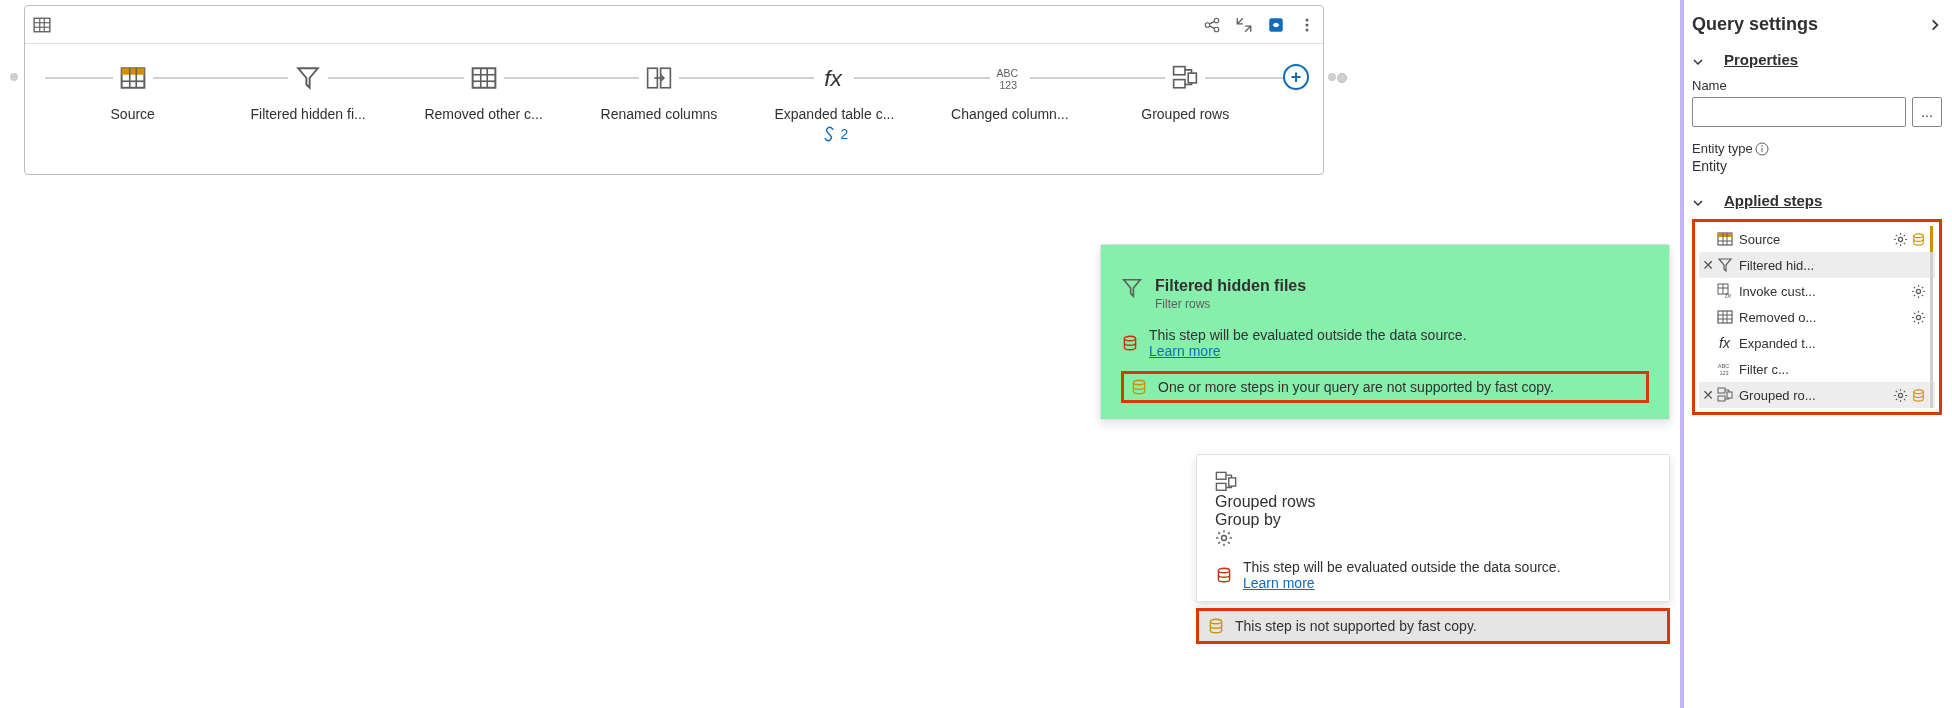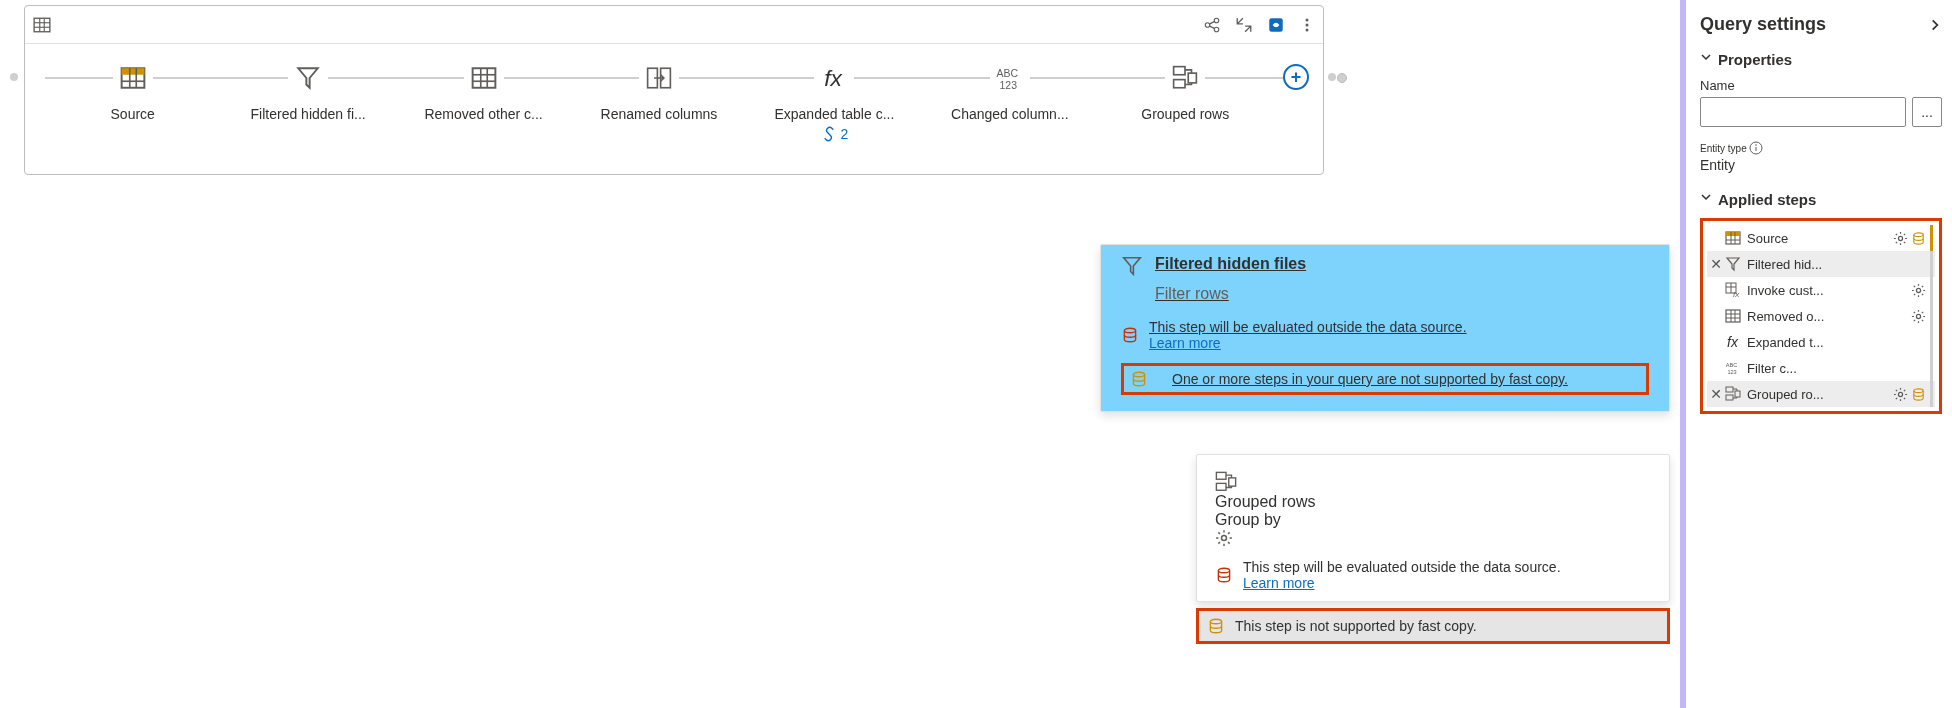--- a/index.html
+++ b/index.html
@@ -37,7 +37,7 @@
     .tt1 { left: 1100px; top: 244px; }
     
     
-    .right-panel { position: absolute; right: 0; top: 0; bottom: 0; width: 272px; border-left: 6px solid #c4b5fd; background: #fff; padding: 14px 10px 0 14px; }
+    .right-panel { position: absolute; right: 0; top: 0; bottom: 0; width: 272px; border-left: 4px solid #c4b5fd; background: #fff; padding: 14px 10px 0 8px; }
     .panel-title-row { display:flex; align-items:center; margin-bottom:16px; }
     .panel-title-row h2 { font-size: 18px; font-weight:600; flex:1; }
     .sec-head { display:flex; align-items:flex-start; gap:6px; font-size:15px; font-weight:600; margin-bottom:10px; cursor:pointer; }

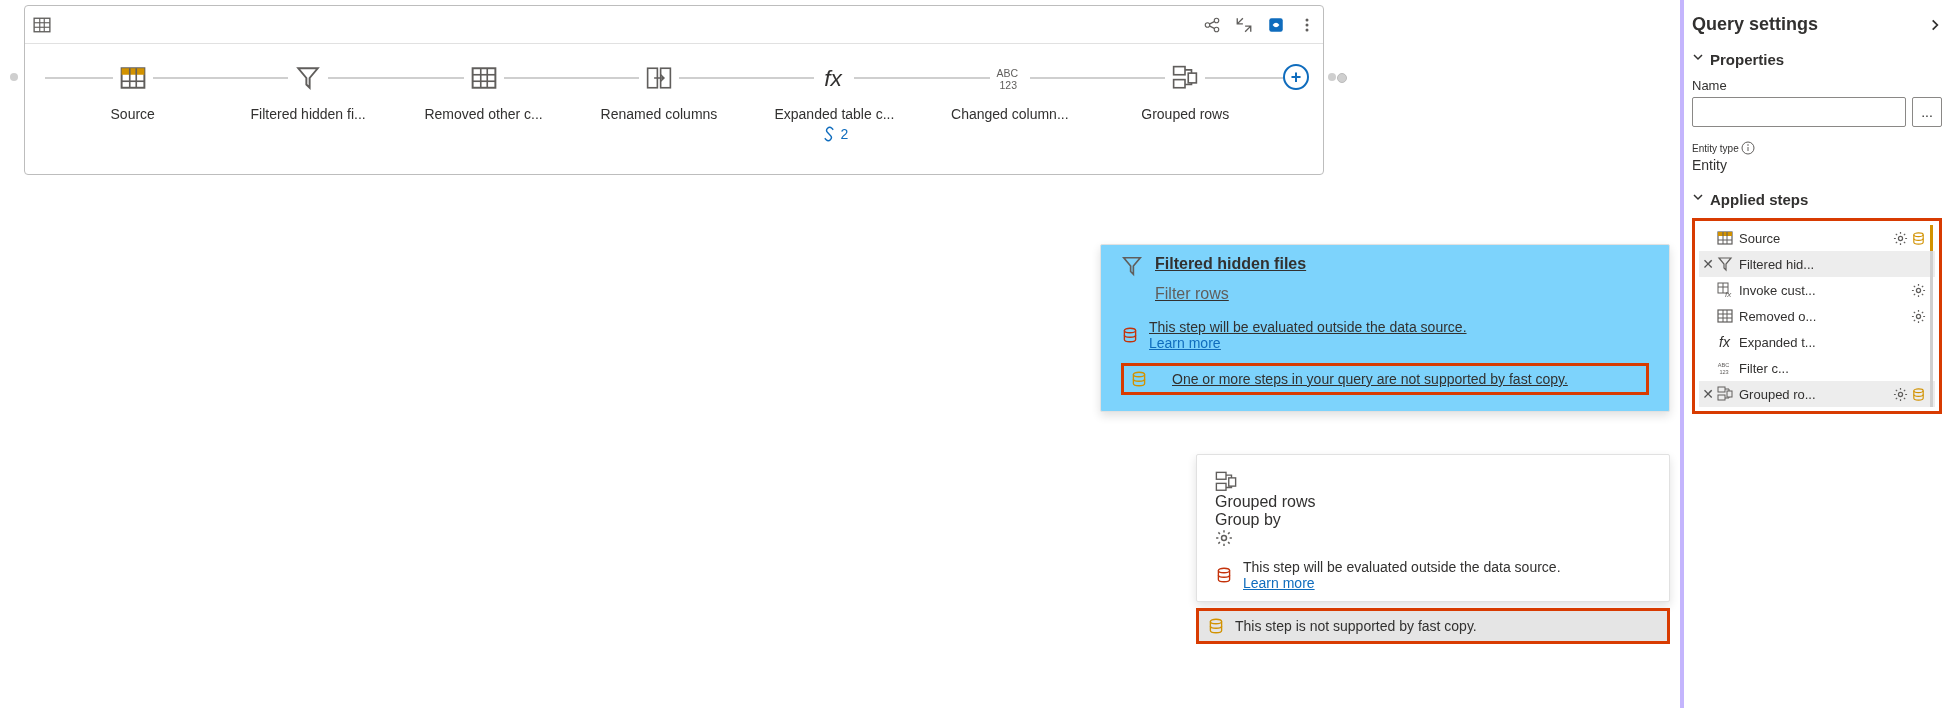--- a/index.html
+++ b/index.html
@@ -40,7 +40,7 @@
     .right-panel { position: absolute; right: 0; top: 0; bottom: 0; width: 272px; border-left: 4px solid #c4b5fd; background: #fff; padding: 14px 10px 0 8px; }
     .panel-title-row { display:flex; align-items:center; margin-bottom:16px; }
     .panel-title-row h2 { font-size: 18px; font-weight:600; flex:1; }
-    .sec-head { display:flex; align-items:flex-start; gap:6px; font-size:15px; font-weight:600; margin-bottom:10px; cursor:pointer; }
+    .sec-head { display:flex; align-items:flex-end; gap:20px; font-size:15px; font-weight:600; margin-bottom:10px; cursor:pointer;text-decoration:underline; }
     .field-label { font-size:13px; margin-bottom:4px; }
     .name-input-row { display:flex; gap:6px; margin-bottom:14px; }
     .name-input { flex:1; height:30px; border:1px solid #8a8886; border-radius:2px; padding:0 8px; font-size:13px; }

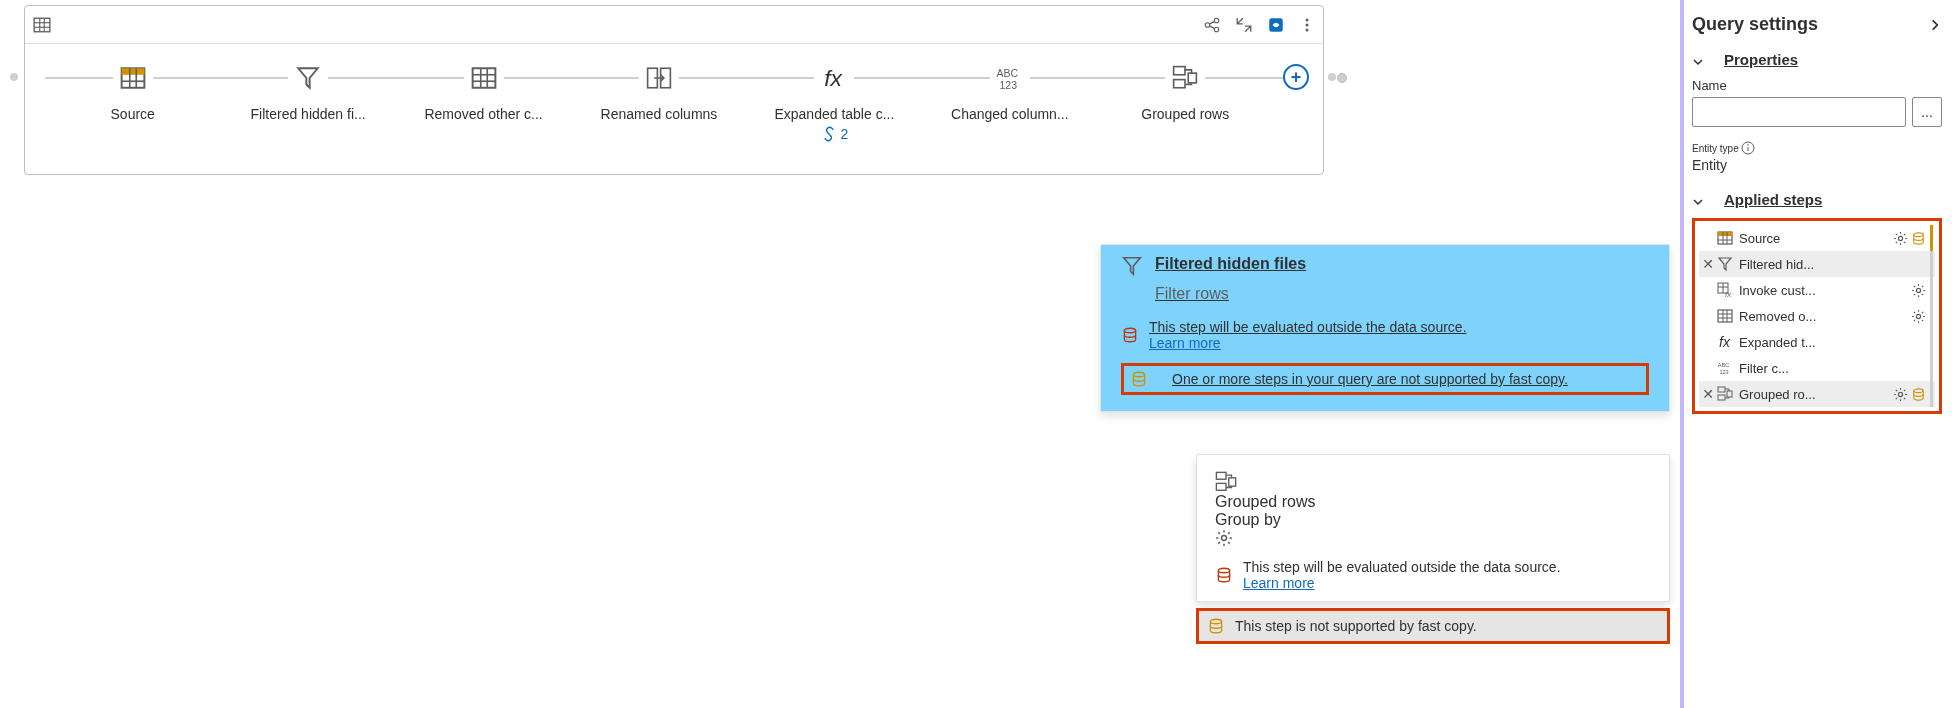--- a/index.html
+++ b/index.html
@@ -45,7 +45,7 @@
     .name-input-row { display:flex; gap:6px; margin-bottom:14px; }
     .name-input { flex:1; height:30px; border:1px solid #8a8886; border-radius:2px; padding:0 8px; font-size:13px; }
     .more-btn { width:30px; height:30px; border:1px solid #8a8886; border-radius:2px; display:flex; align-items:center; justify-content:center; font-size:14px; cursor:pointer; }
-    .etype-label { font-size:10px; display:flex; align-items:center; gap:2px;margin-top:8px; }
+    .etype-label { font-size:13px; display:flex; align-items:center; gap:2px;margin-top:8px; }
     .etype-val { font-size:14px; margin-top:2px; margin-bottom:18px; }
     
     .applied-wrap { border:3px solid #d83b01; padding:4px; }

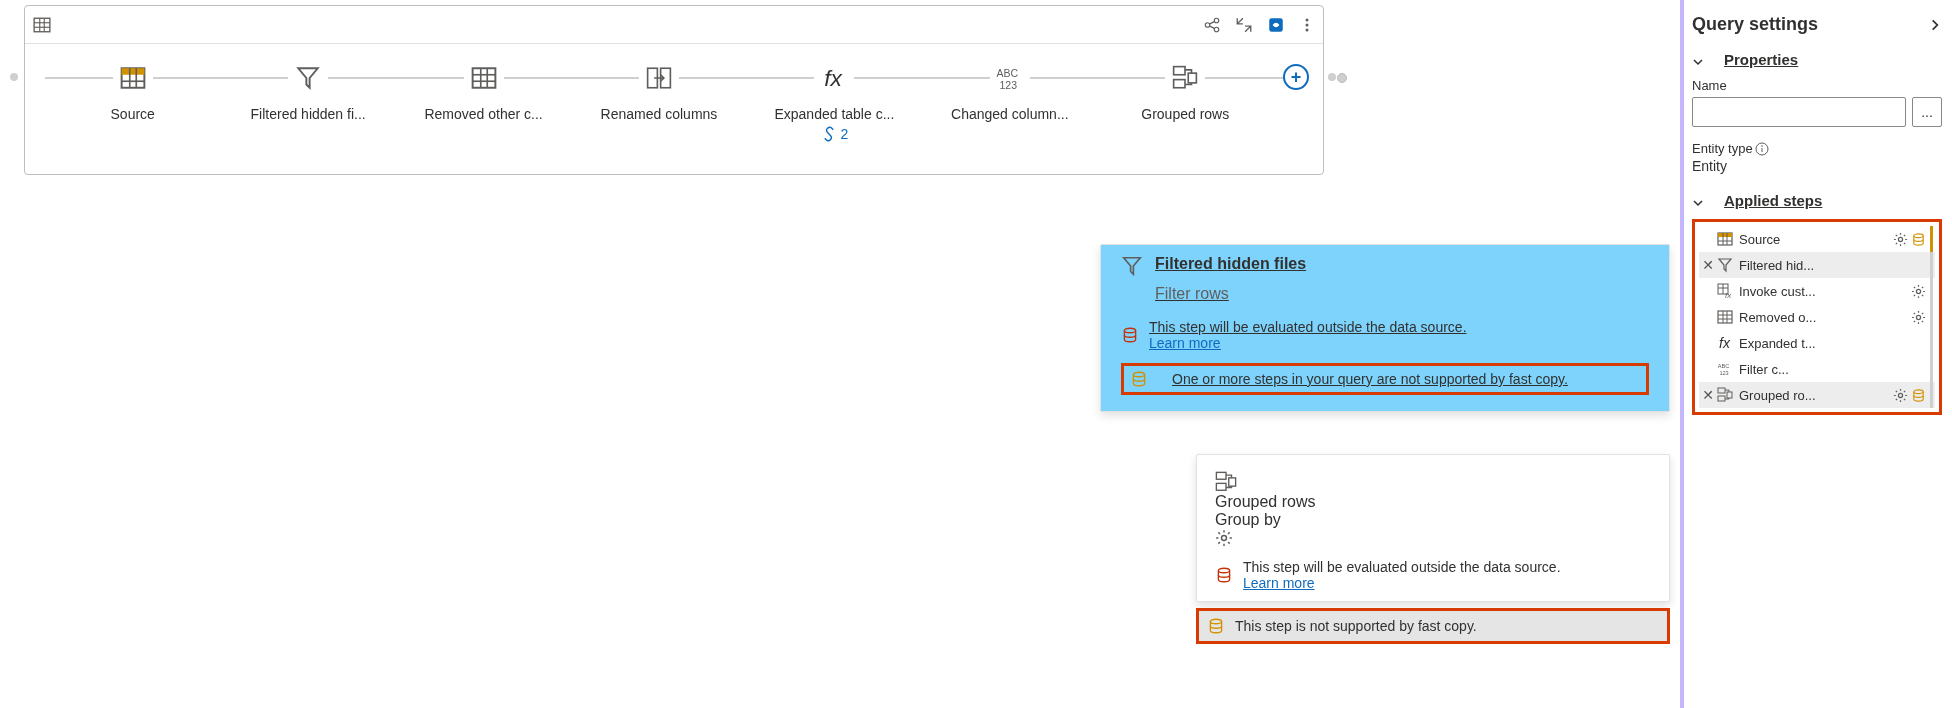--- a/index.html
+++ b/index.html
@@ -27,7 +27,7 @@
     .end-dot { position: absolute; top: 29px; right: -44px; width: 10px; height: 10px; border-radius:50%; background:#cfcfcf; border:1px solid #bbb; }
     
     
-    .tooltip { position: absolute; width: 570px; background: #7dd3fc; border: 1px solid #e1e1e1; box-shadow: 0 4px 10px rgba(0,0,0,.12); border-radius: 2px; padding: 10px 20px 16px 20px; text-decoration: underline; }
+    .tooltip { position: absolute; width: 570px; background: #86efac; border: 1px solid #e1e1e1; box-shadow: 0 4px 10px rgba(0,0,0,.12); border-radius: 2px; padding: 32px 20px 16px 20px; }
     .tooltip .tt-head { display: flex; align-items: flex-start; gap: 12px; margin-bottom: 16px; }
     .tooltip .tt-title { font-weight: 600; font-size: 16px; }
     .tooltip .tt-sub { font-size: 16px; color: #605e5c; margin-top: 12px; }

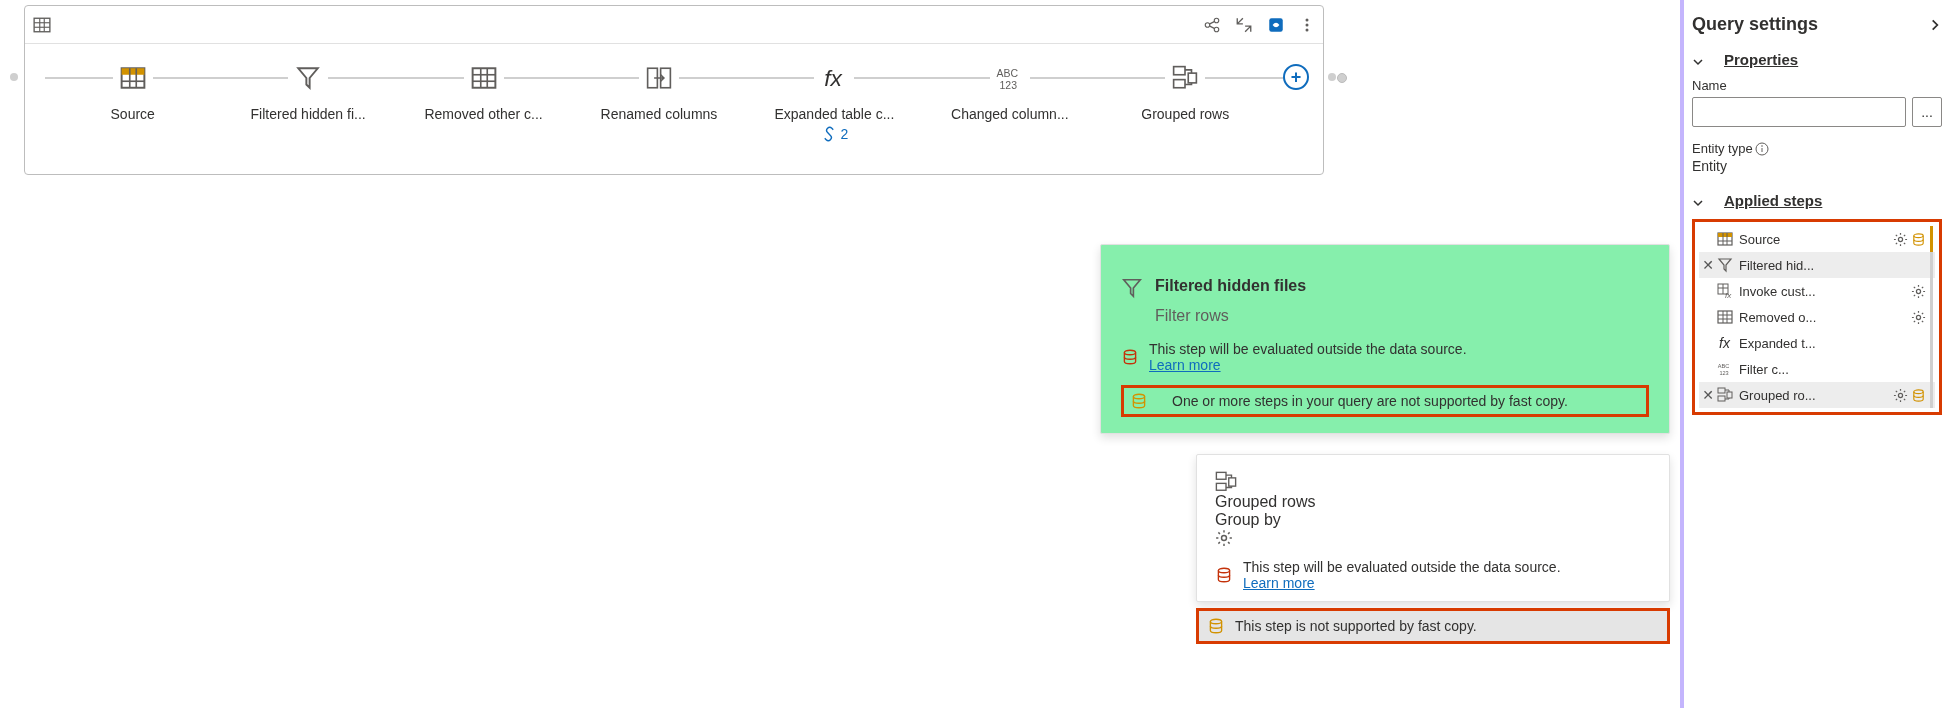--- a/index.html
+++ b/index.html
@@ -30,7 +30,7 @@
     .tooltip { position: absolute; width: 570px; background: #86efac; border: 1px solid #e1e1e1; box-shadow: 0 4px 10px rgba(0,0,0,.12); border-radius: 2px; padding: 32px 20px 16px 20px; }
     .tooltip .tt-head { display: flex; align-items: flex-start; gap: 12px; margin-bottom: 16px; }
     .tooltip .tt-title { font-weight: 600; font-size: 16px; }
-    .tooltip .tt-sub { font-size: 16px; color: #605e5c; margin-top: 12px; }
+    .tooltip .tt-sub { font-size: 12px; color: #605e5c; margin-top: 2px; }
     .tt-row { display: flex; gap: 10px; font-size: 14px; color: #323130; margin-top: 2px; align-items:center; }
     .tt-link { color: #0f6cbd; text-decoration: underline; cursor: pointer; }
     .tt-warn-area { margin-top: 12px; border: 3px solid #d83b01; padding: 4px 6px; display:flex; gap:24px; align-items:center; font-size:14px; }

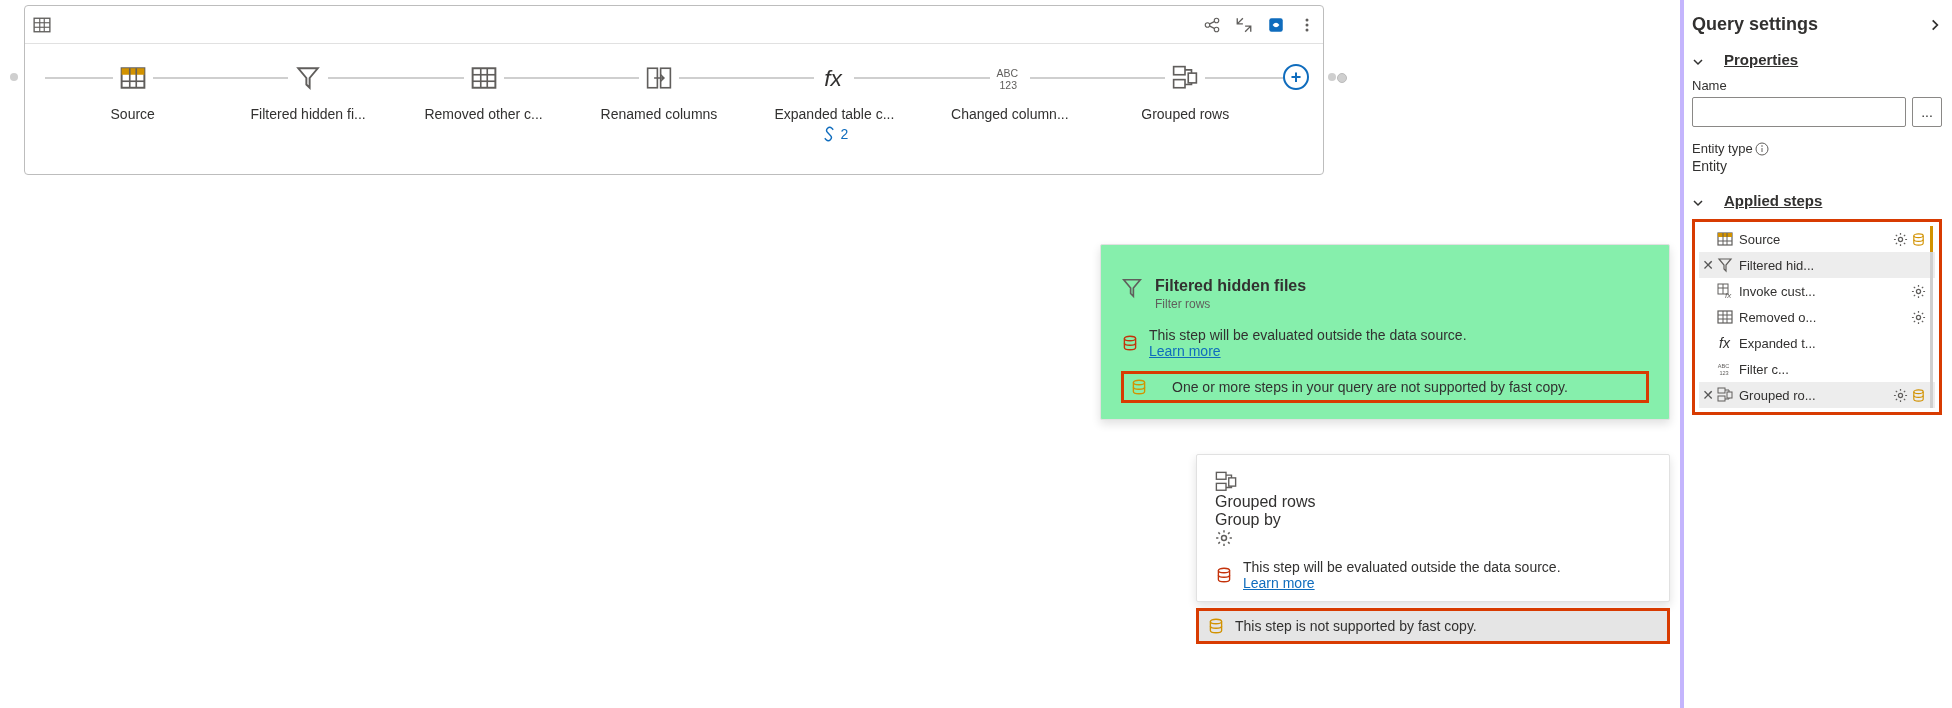--- a/index.html
+++ b/index.html
@@ -33,7 +33,7 @@
     .tooltip .tt-sub { font-size: 12px; color: #605e5c; margin-top: 2px; }
     .tt-row { display: flex; gap: 10px; font-size: 14px; color: #323130; margin-top: 2px; align-items:center; }
     .tt-link { color: #0f6cbd; text-decoration: underline; cursor: pointer; }
-    .tt-warn-area { margin-top: 12px; border: 3px solid #d83b01; padding: 4px 6px; display:flex; gap:24px; align-items:center; font-size:14px; }
+    .tt-warn-area { margin-top: 12px; border: 3px solid #d83b01; padding: 4px 6px; display:flex; gap:10px; align-items:center; font-size:14px; }
     .tt1 { left: 1100px; top: 244px; }
     
     

